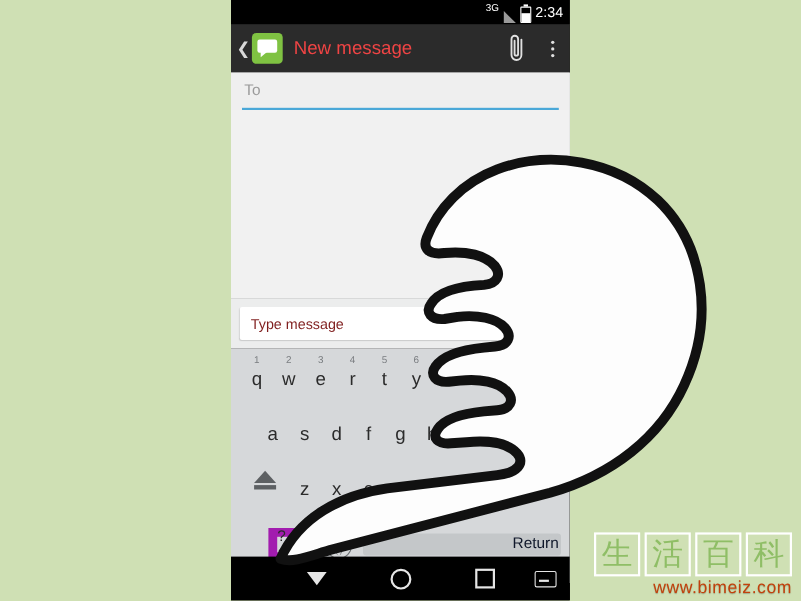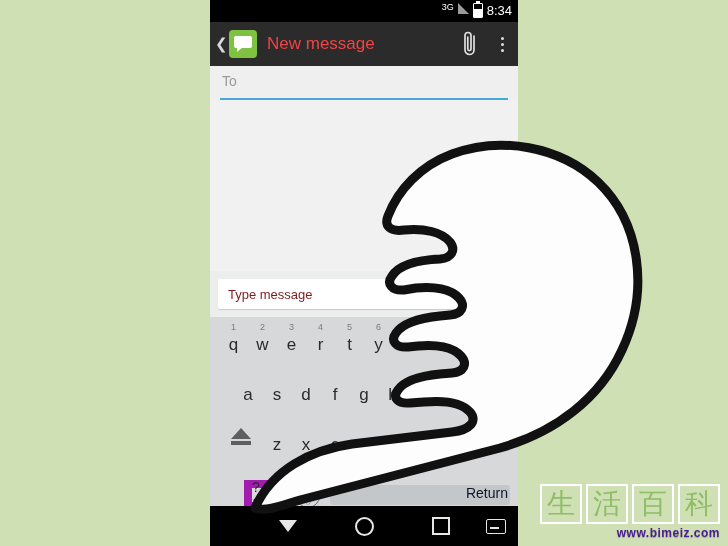--- a/index.html
+++ b/index.html
@@ -47,7 +47,7 @@
     right: 6px;
     top: 2px;
     display: flex;
-    align-items: flex-start;
+    align-items: flex-end;
     gap: 4px;
     font-size: 12px;
     line-height: 18px;

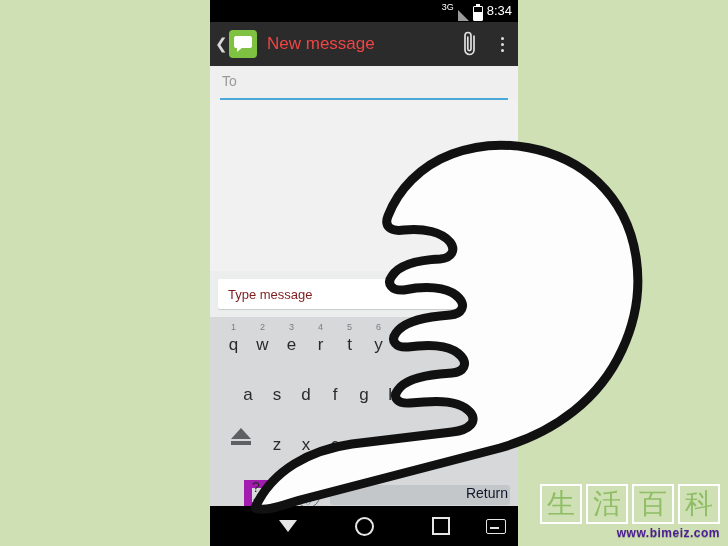--- a/index.html
+++ b/index.html
@@ -452,7 +452,7 @@
         <span class="batt">
             <span class="batt-fill"></span>
           </span>
-        <span id="clock">8:34</span>
+        <span id="clock">2:34</span>
       </div>
     </div>
 

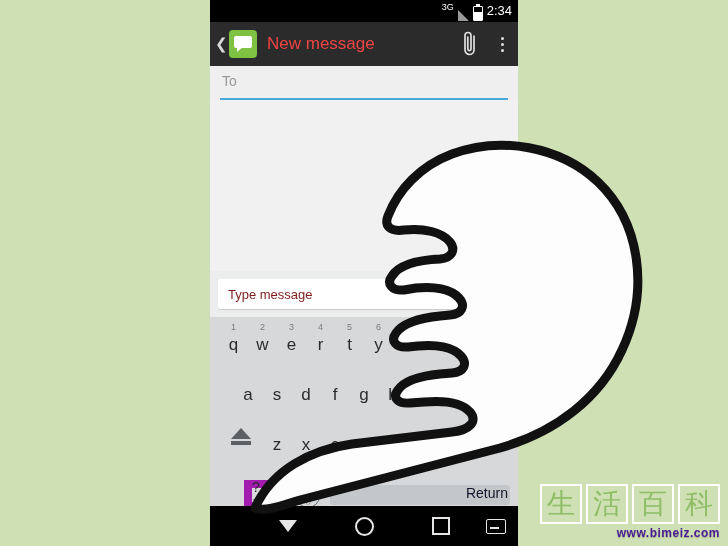--- a/index.html
+++ b/index.html
@@ -431,9 +431,9 @@
   }
   .wm-url {
     margin-top: 2px;
-    color: #4c1d95;
-    font-size: 12px;
-    font-weight: bold;
+    color: #c2410c;
+    font-size: 16px;
+    font-weight: normal;
     letter-spacing: 0.5px;
     text-shadow: 0 1px 1px rgba(0,0,0,0.25);
   }

